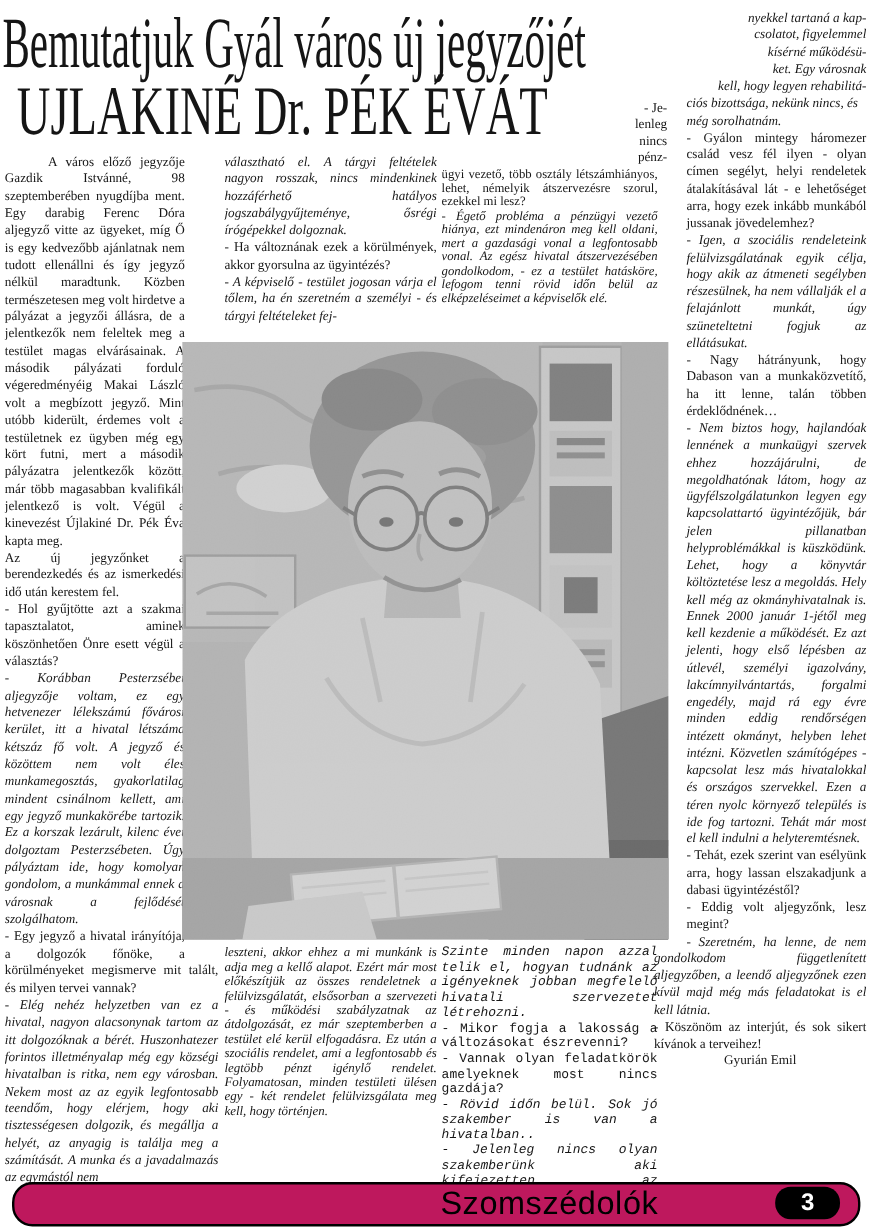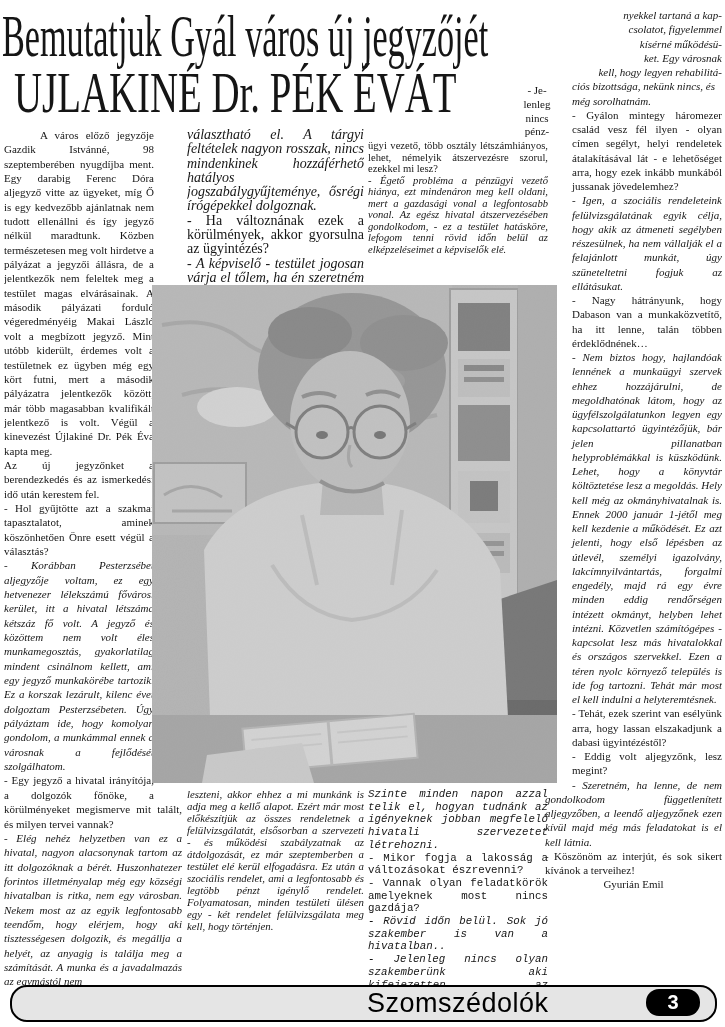--- a/index.html
+++ b/index.html
@@ -21,7 +21,7 @@
   .c3b{left:368px;top:788px;width:180px;height:200px;font-size:10.8px;line-height:12.7px;overflow:hidden;font-family:Liberation Mono, monospace;}
   .c4{left:545px;top:8px;width:177px;height:972px;font-size:11px;line-height:14.25px;overflow:hidden;}
   .sliver{position:absolute;left:518px;top:84px;width:38px;font-size:11px;line-height:13.8px;
-          white-space:pre-line;text-align:center;}
+          white-space:pre-line;text-align:right;}
   
   .flo{display:block;}
   .fr1{float:right;width:28px;height:502px;margin-top:160px;}

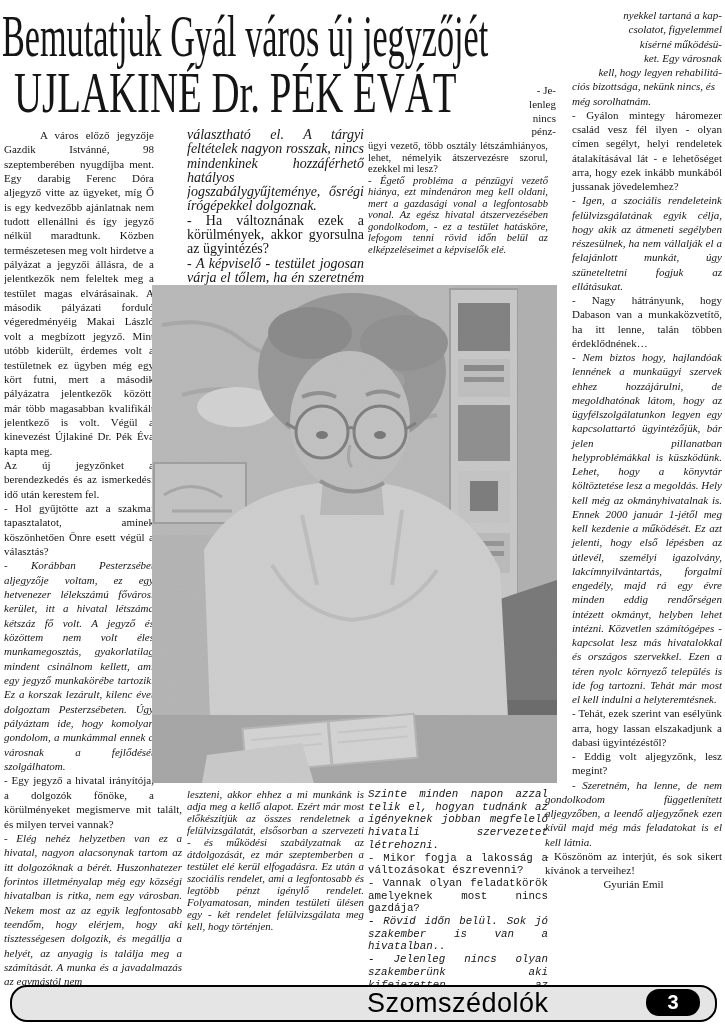--- a/index.html
+++ b/index.html
@@ -15,7 +15,7 @@
   
   .col{position:absolute;text-align:justify;}
   .c1{left:4px;top:128px;width:178px;height:882px;font-size:11px;line-height:14.35px;overflow:hidden;}
-  .c2t{left:187px;top:128px;width:177px;height:162px;font-size:14px;line-height:14.3px;overflow:hidden;}
+  .c2t{left:187px;top:128px;width:177px;height:162px;font-size:11px;line-height:14.3px;overflow:hidden;}
   .c2b{left:187px;top:788px;width:177px;height:214px;font-size:10.8px;line-height:12px;overflow:hidden;}
   .c3t{left:368px;top:140px;width:180px;height:150px;font-size:10.6px;line-height:11.5px;overflow:hidden;}
   .c3b{left:368px;top:788px;width:180px;height:200px;font-size:10.8px;line-height:12.7px;overflow:hidden;font-family:Liberation Mono, monospace;}

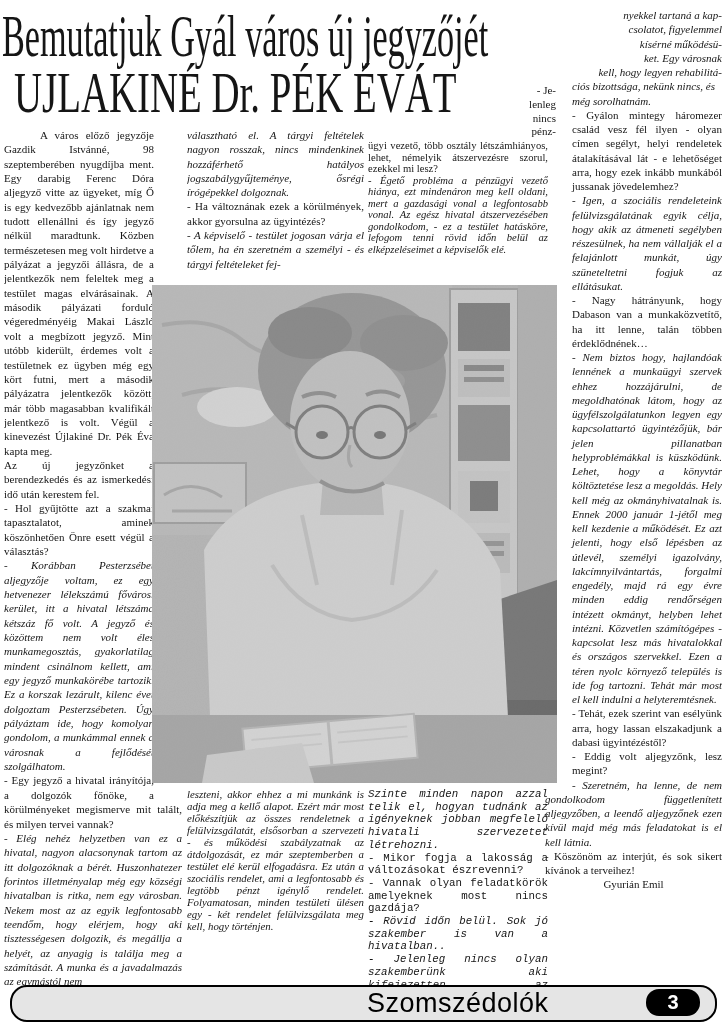--- a/index.html
+++ b/index.html
@@ -37,7 +37,7 @@
   
   .photo{position:absolute;left:152px;top:285px;width:405px;height:498px;}
   
-  .footer{position:absolute;left:10px;top:985px;width:703px;height:33px;background:#e5e5e5;
+  .footer{position:absolute;left:10px;top:985px;width:703px;height:33px;background:#be185d;
           border:2.5px solid #000;border-radius:17px;}
   .footer-label{position:absolute;left:355px;top:1px;font-family:"Liberation Sans","DejaVu Sans",sans-serif;
           font-size:27px;letter-spacing:0.5px;color:#000;}

